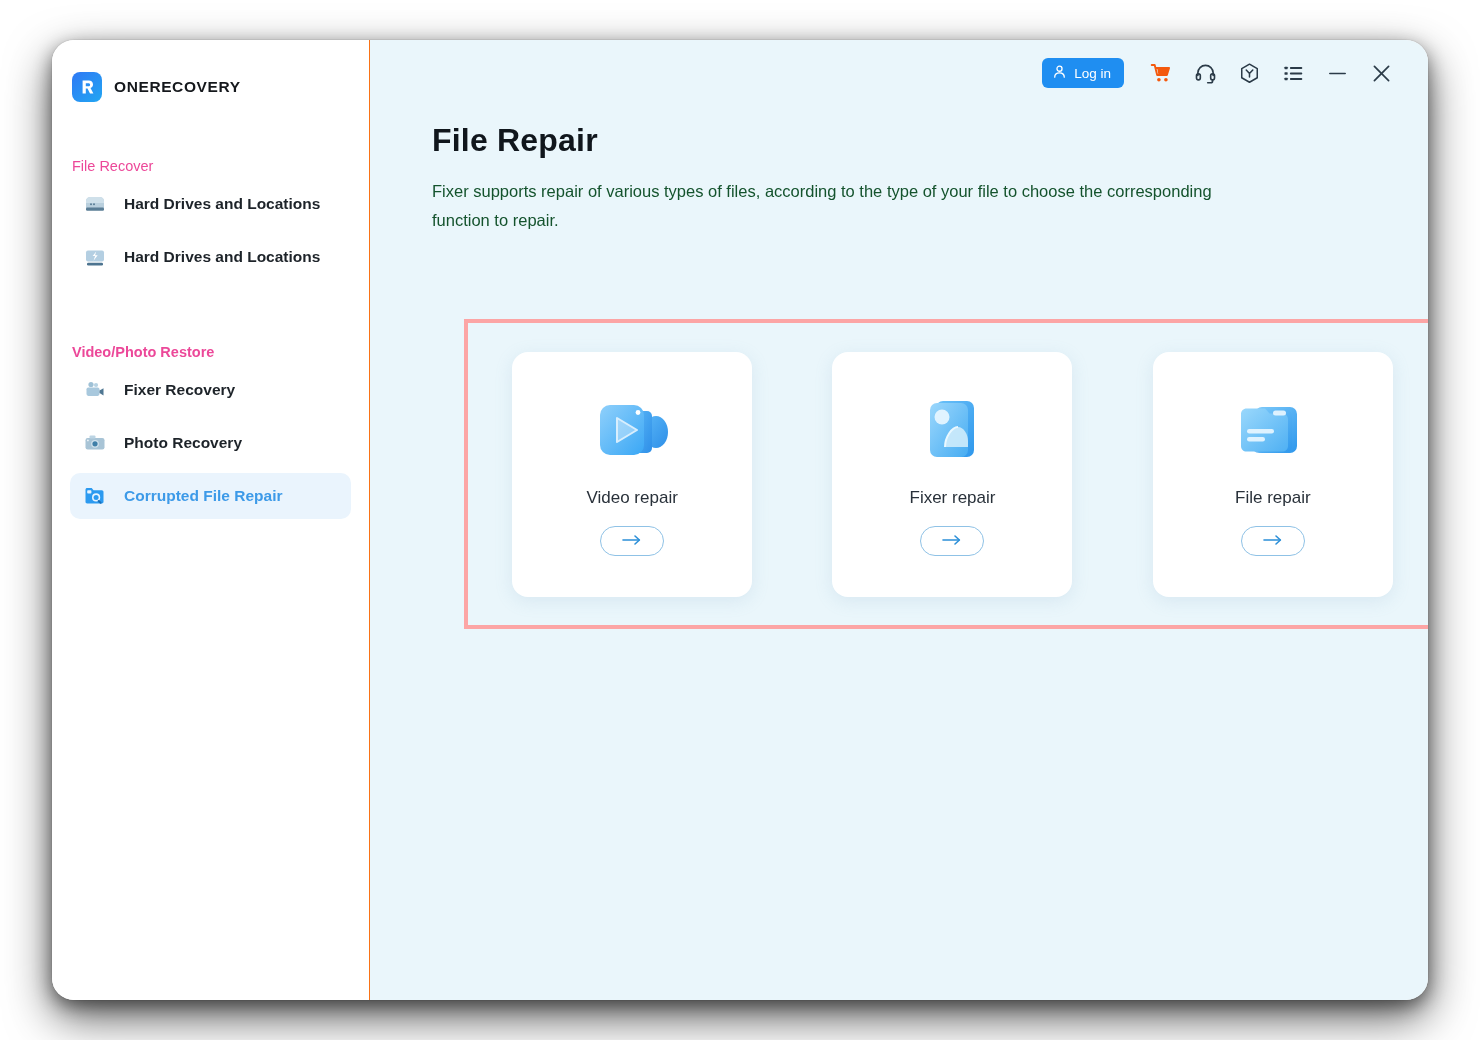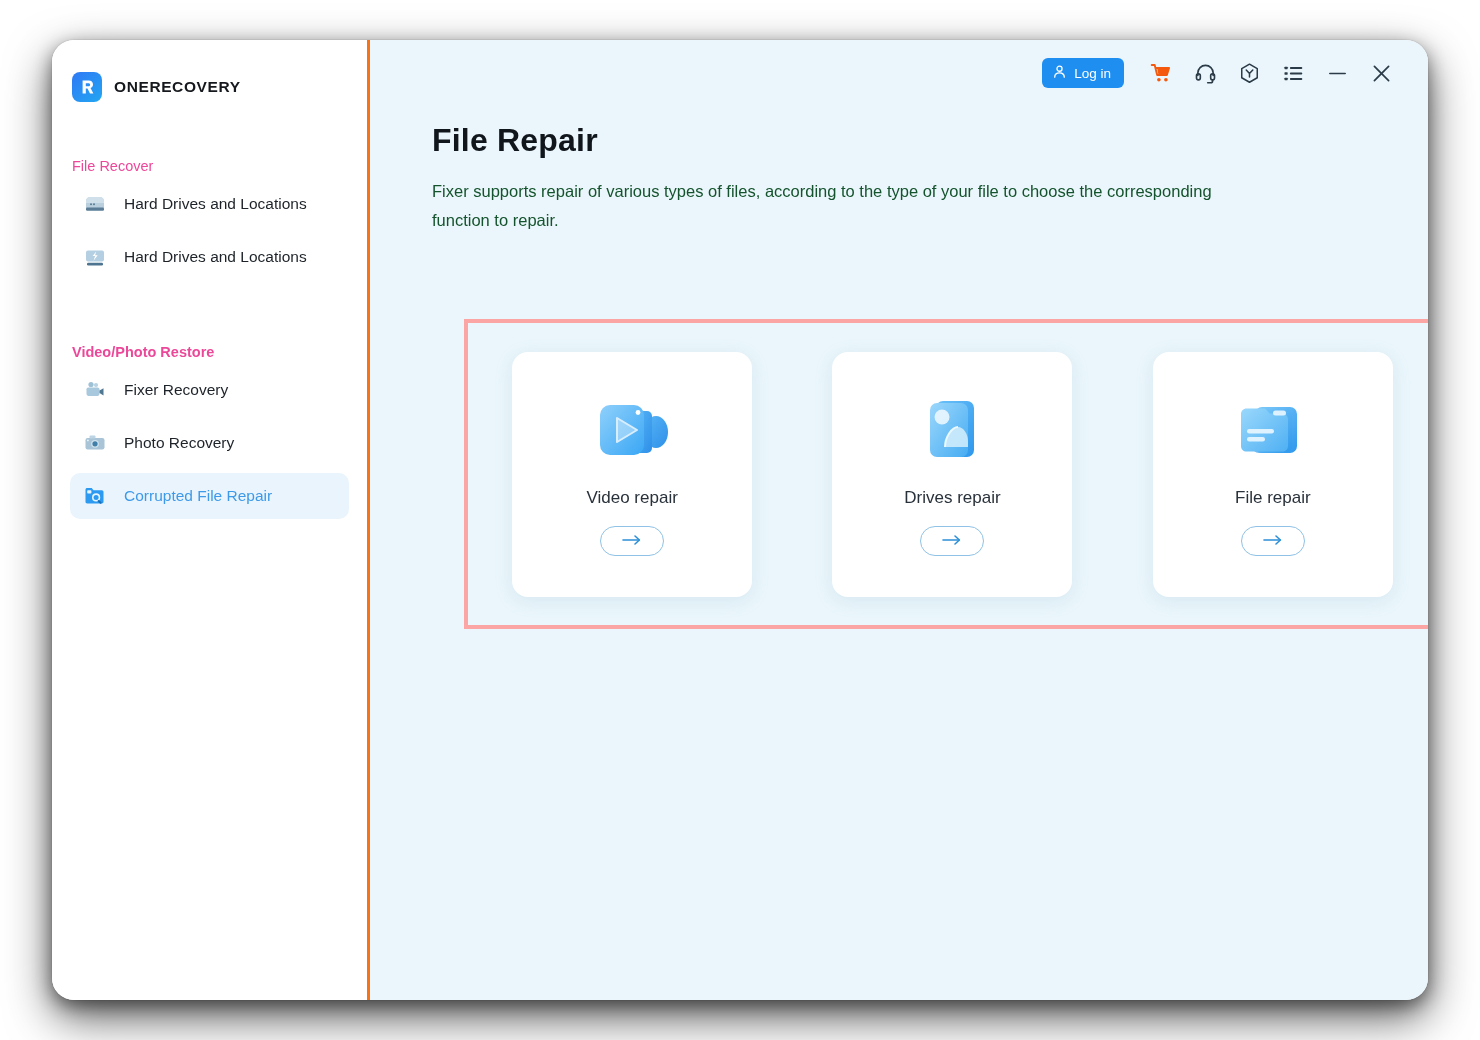--- a/index.html
+++ b/index.html
@@ -43,7 +43,7 @@
     min-width: 318px;
     height: 100%;
     background: #ffffff;
-    border-right: 3px solid #f97316;
+    border-right: 1px solid #f97316;
     box-sizing: border-box;
     padding: 0;
   }

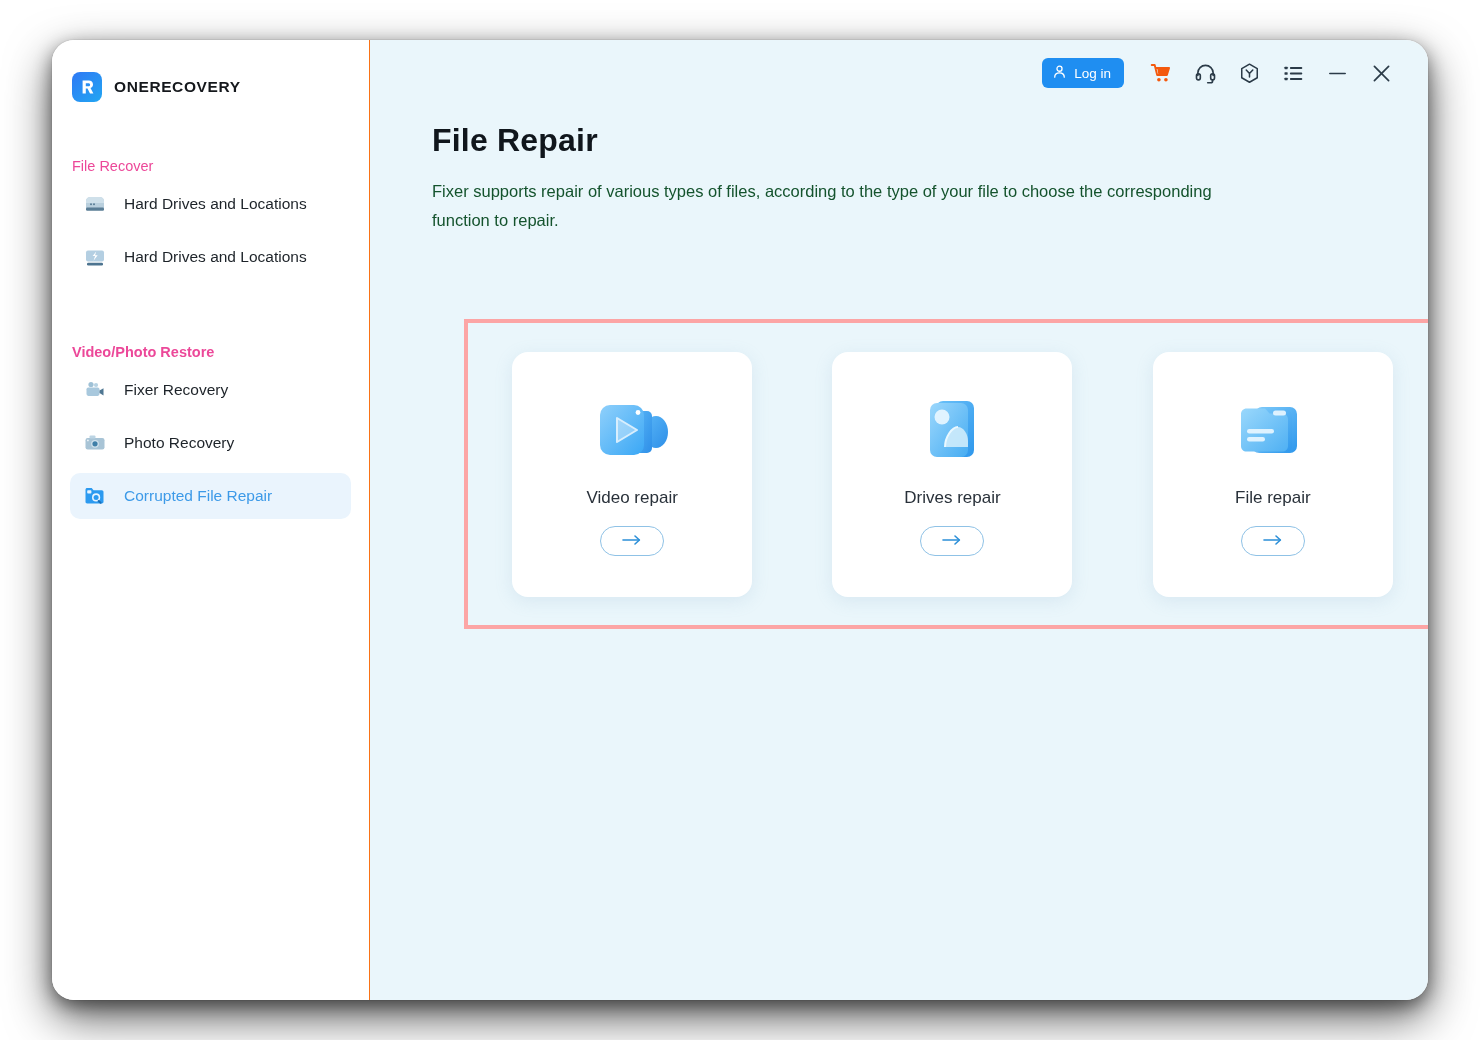--- a/index.html
+++ b/index.html
@@ -102,7 +102,7 @@
   }
   .nav-item .nav-label {
     font-size: 15.5px;
-    font-weight: normal;
+    font-weight: bold;
     color: #1d2329;
     white-space: nowrap;
   }

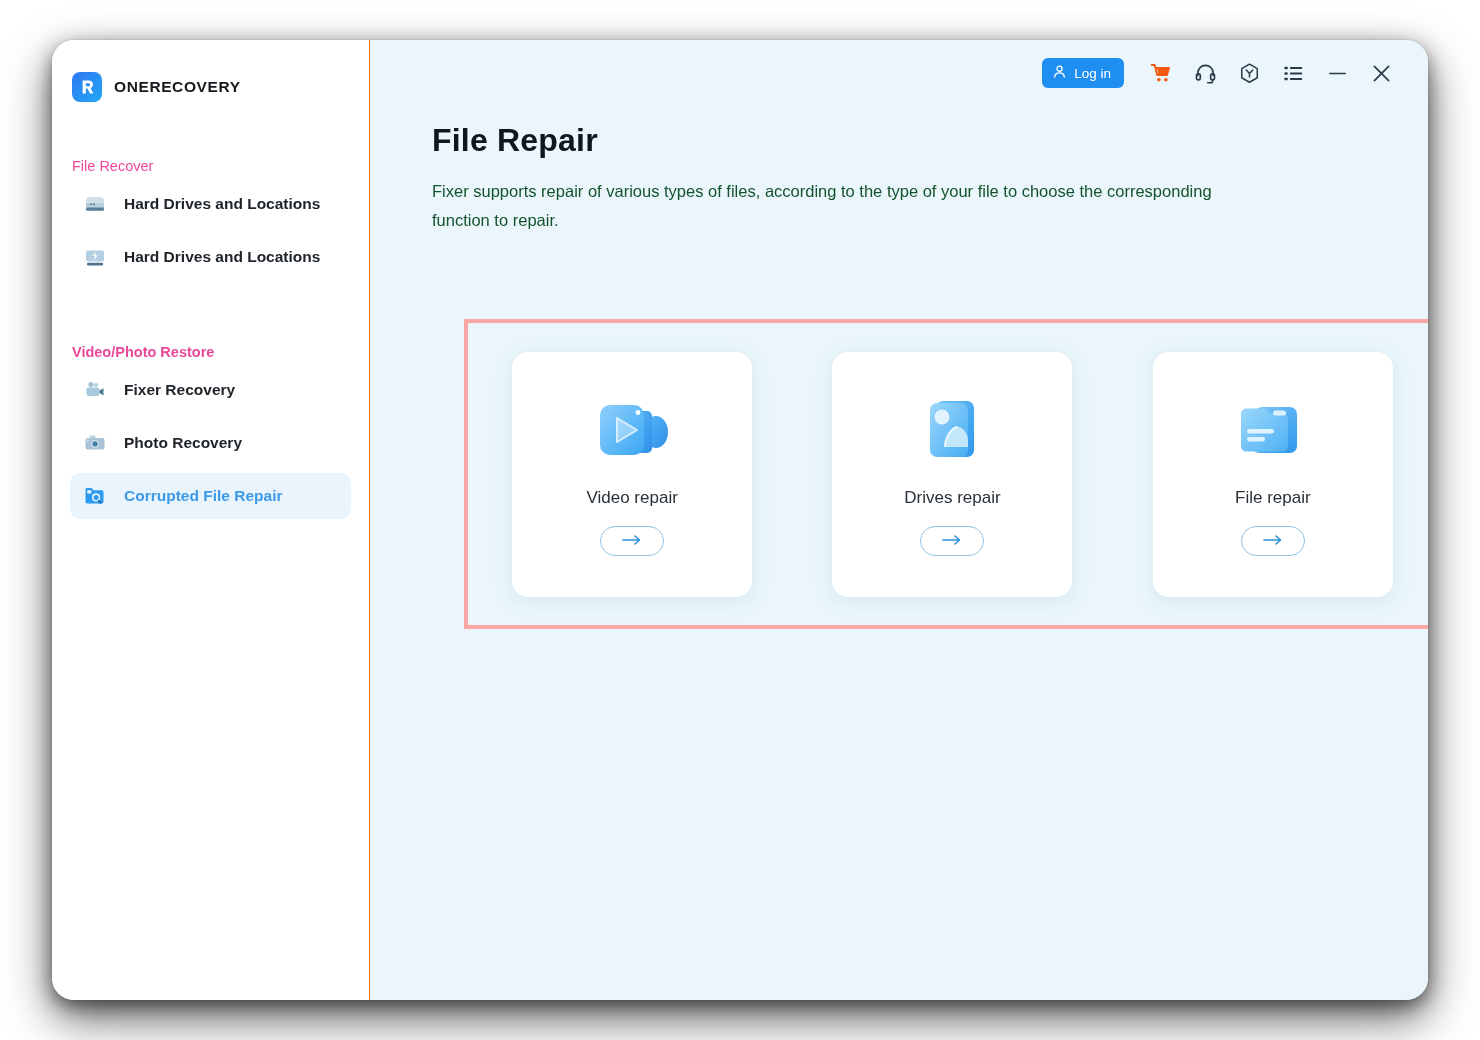--- a/index.html
+++ b/index.html
@@ -451,7 +451,7 @@
               <path d="M41 62c0-10 7-20 13-20" fill="none" stroke="#eaf8ff" stroke-width="2"></path>
             </svg>
           </span>
-          <span class="card-label">Drives repair</span>
+          <span class="card-label">Fixer repair</span>
           <span class="card-arrow">
             <span>
               <svg width="22" height="12" viewBox="0 0 22 12">

